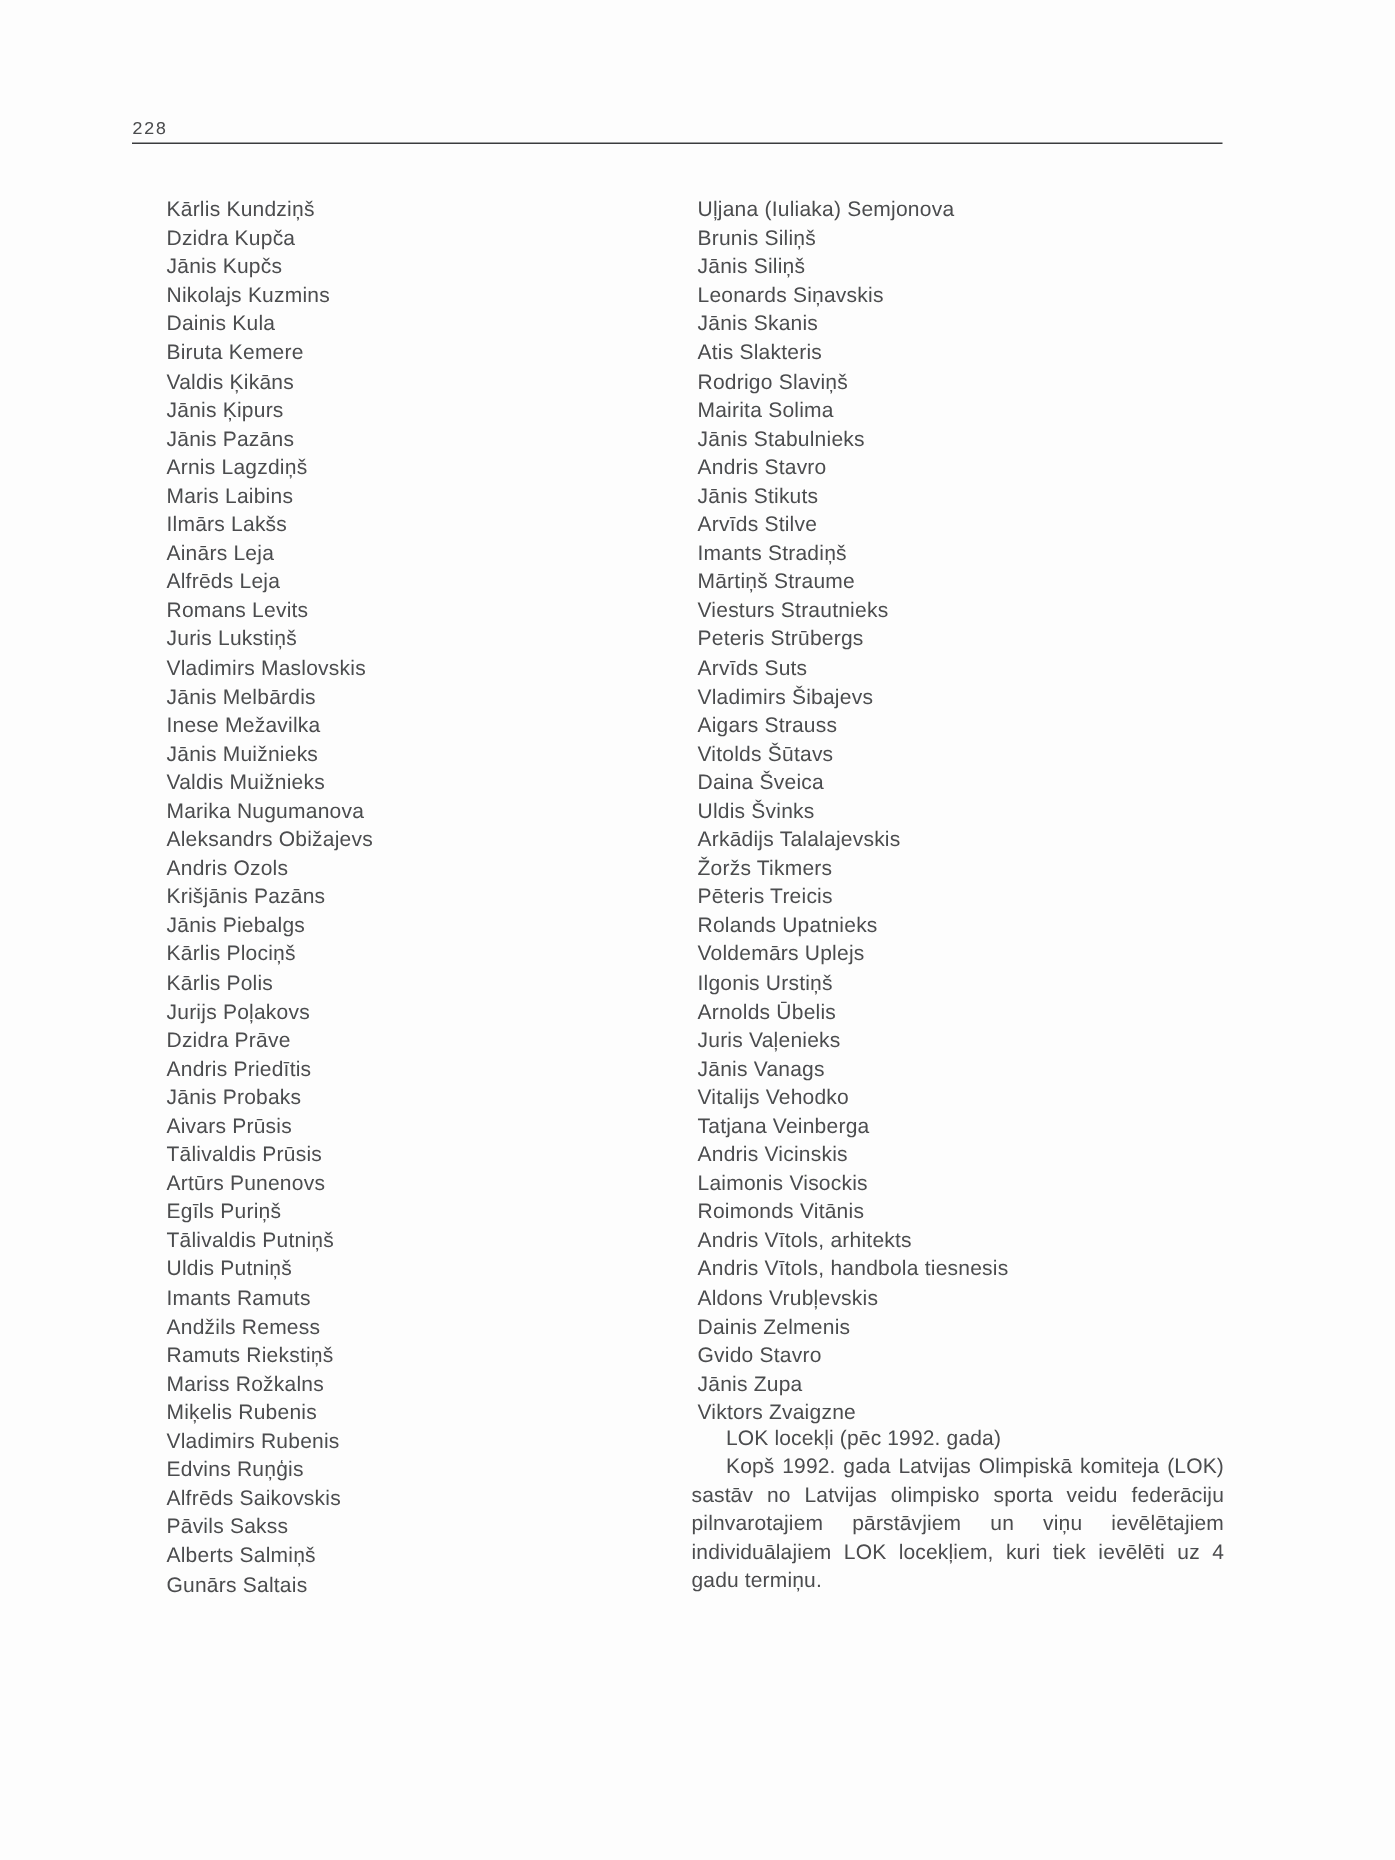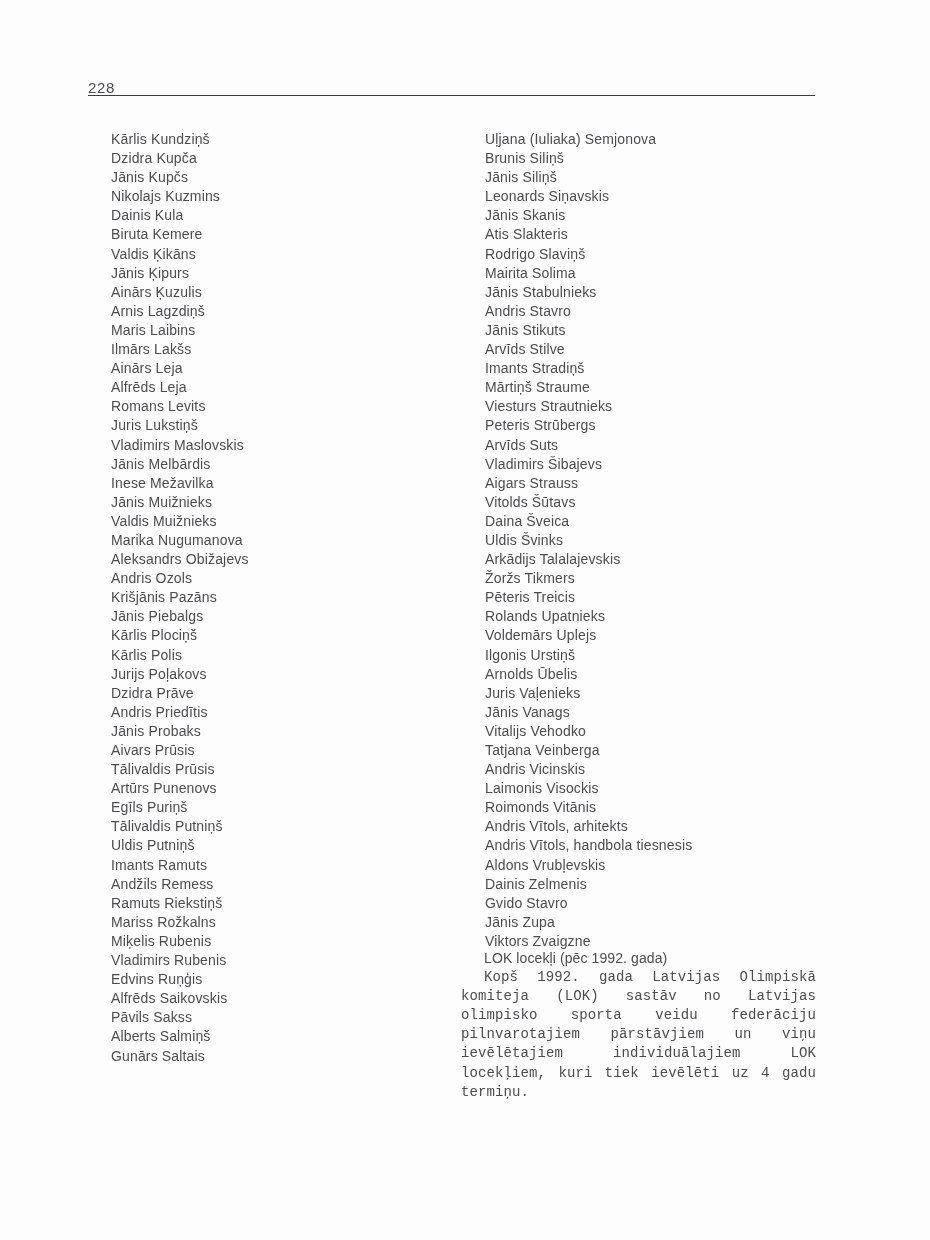--- a/index.html
+++ b/index.html
@@ -20,9 +20,10 @@
     position: absolute;
     left: 88px;
     top: 79px;
-    font-size: 15px;
+    font-size: 12px;
     letter-spacing: 0.6px;
     color: #4b4c4e;
+    font-family: Liberation Mono, monospace;
   }
   .header-rule {
     position: absolute;

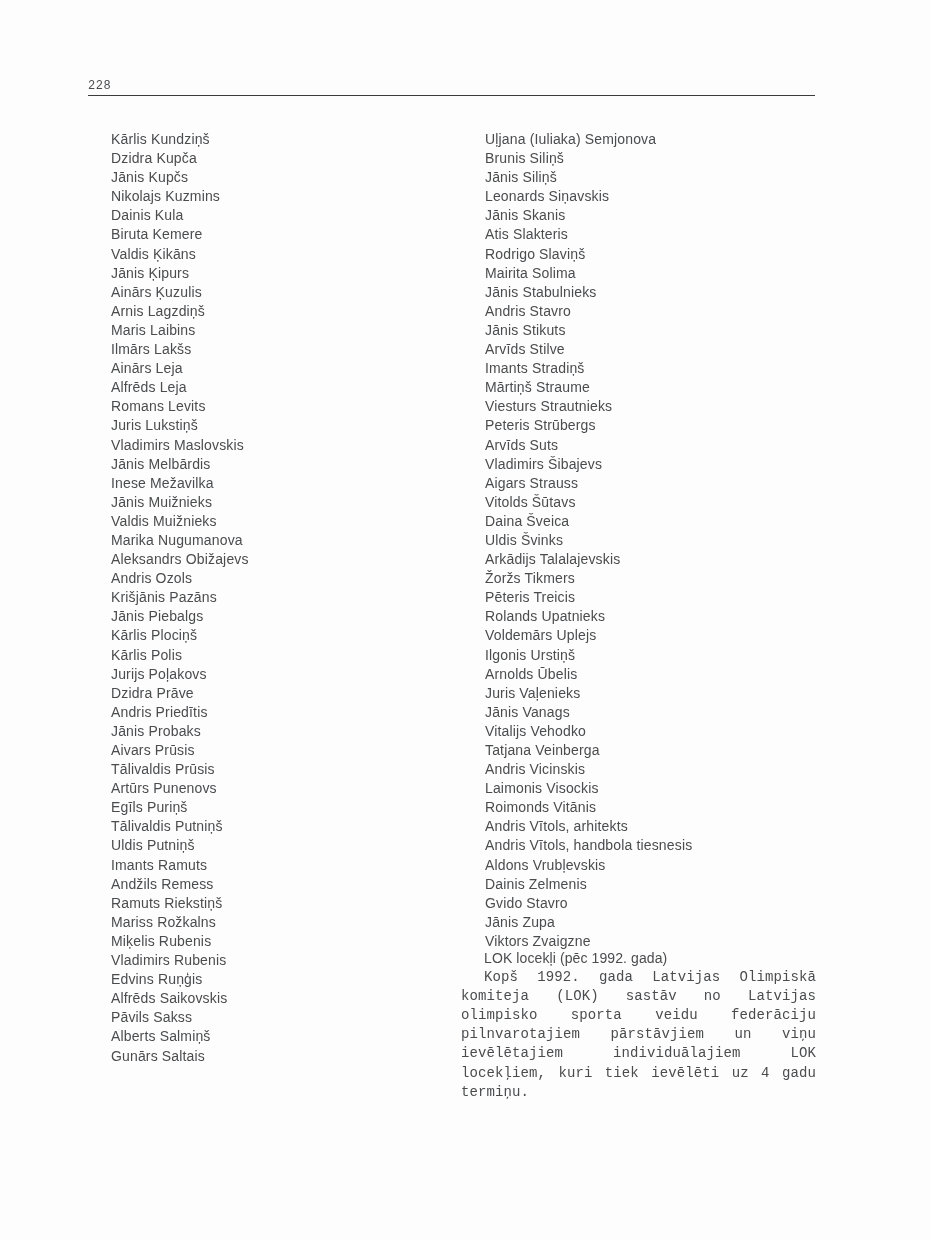--- a/index.html
+++ b/index.html
@@ -43,7 +43,7 @@
     margin-top: 28px;
   }
   .col-left  { left: 111px; }
-  .col-right { left: 485px; }
+  .col-right { left: 465px; }
   .name-line { height: 19.1px; }
   .section-block {
     position: absolute;

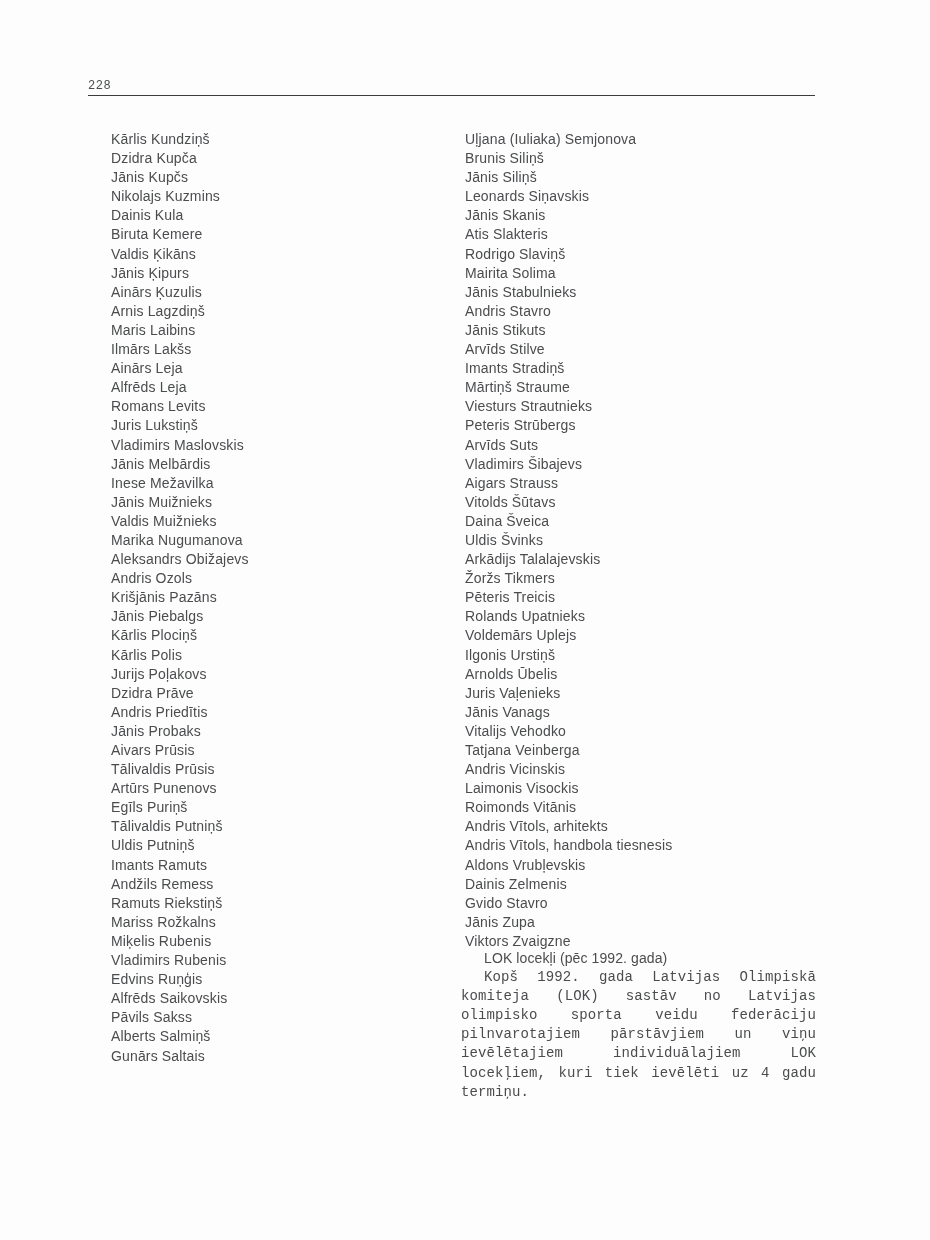--- a/index.html
+++ b/index.html
@@ -84,7 +84,7 @@
       <div class="name-line">Biruta Kemere</div>
       <div class="name-line">Valdis Ķikāns</div>
       <div class="name-line">Jānis Ķipurs</div>
-      <div class="name-line">Ainārs Ķuzulis</div>
+      <div class="name-line">Jānis Pazāns</div>
       <div class="name-line">Arnis Lagzdiņš</div>
       <div class="name-line">Maris Laibins</div>
       <div class="name-line">Ilmārs Lakšs</div>

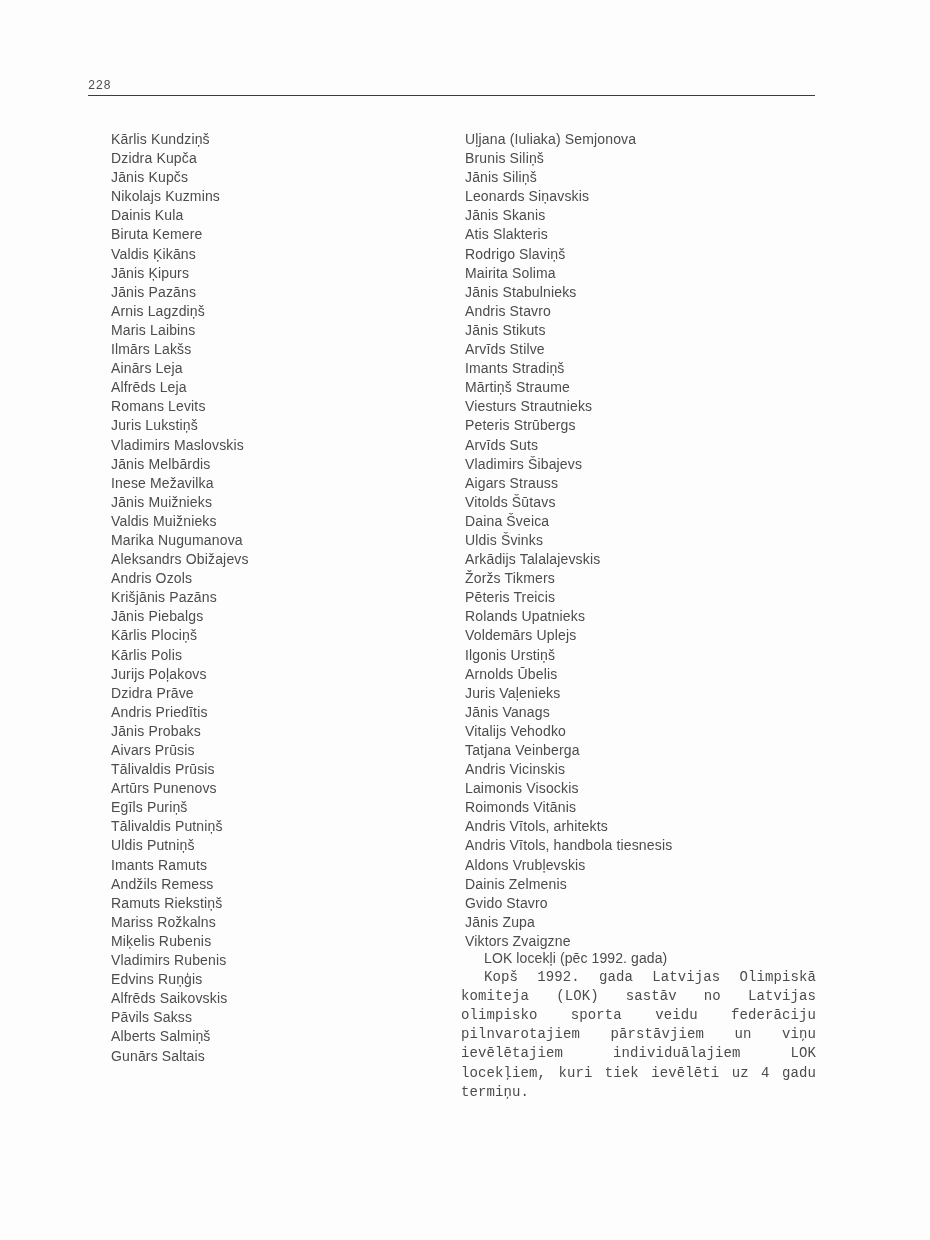--- a/index.html
+++ b/index.html
@@ -63,7 +63,6 @@
     margin: 0;
     text-indent: 23px;
     text-align: justify;
-    font-family: Liberation Mono, monospace;
   }
 </style>
 </head>

